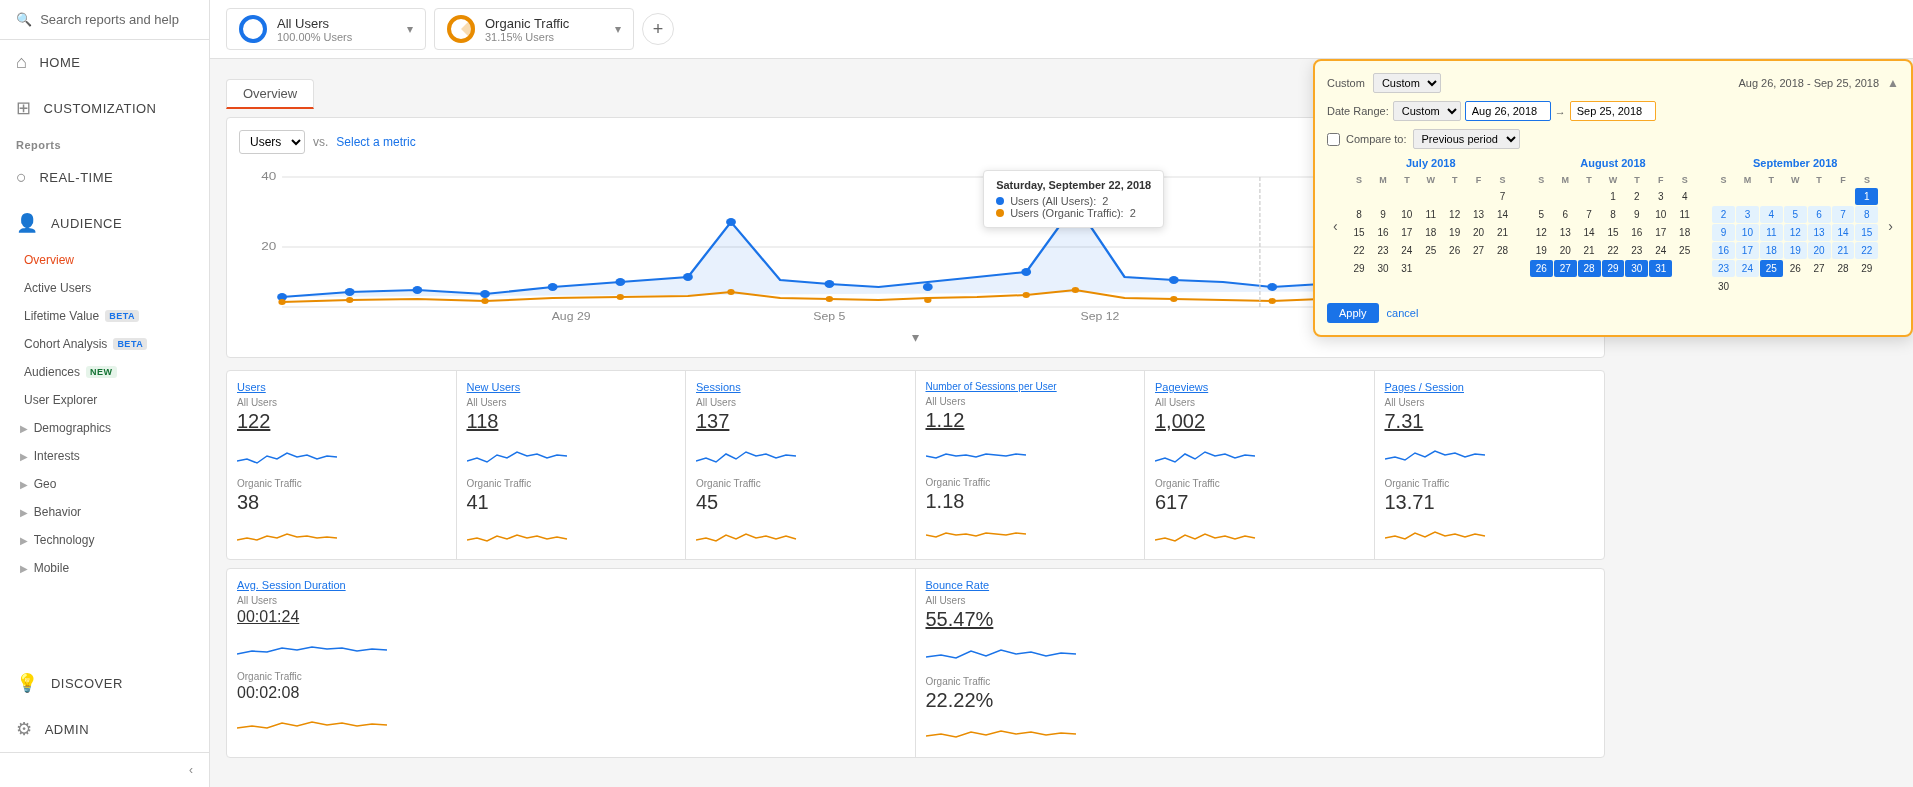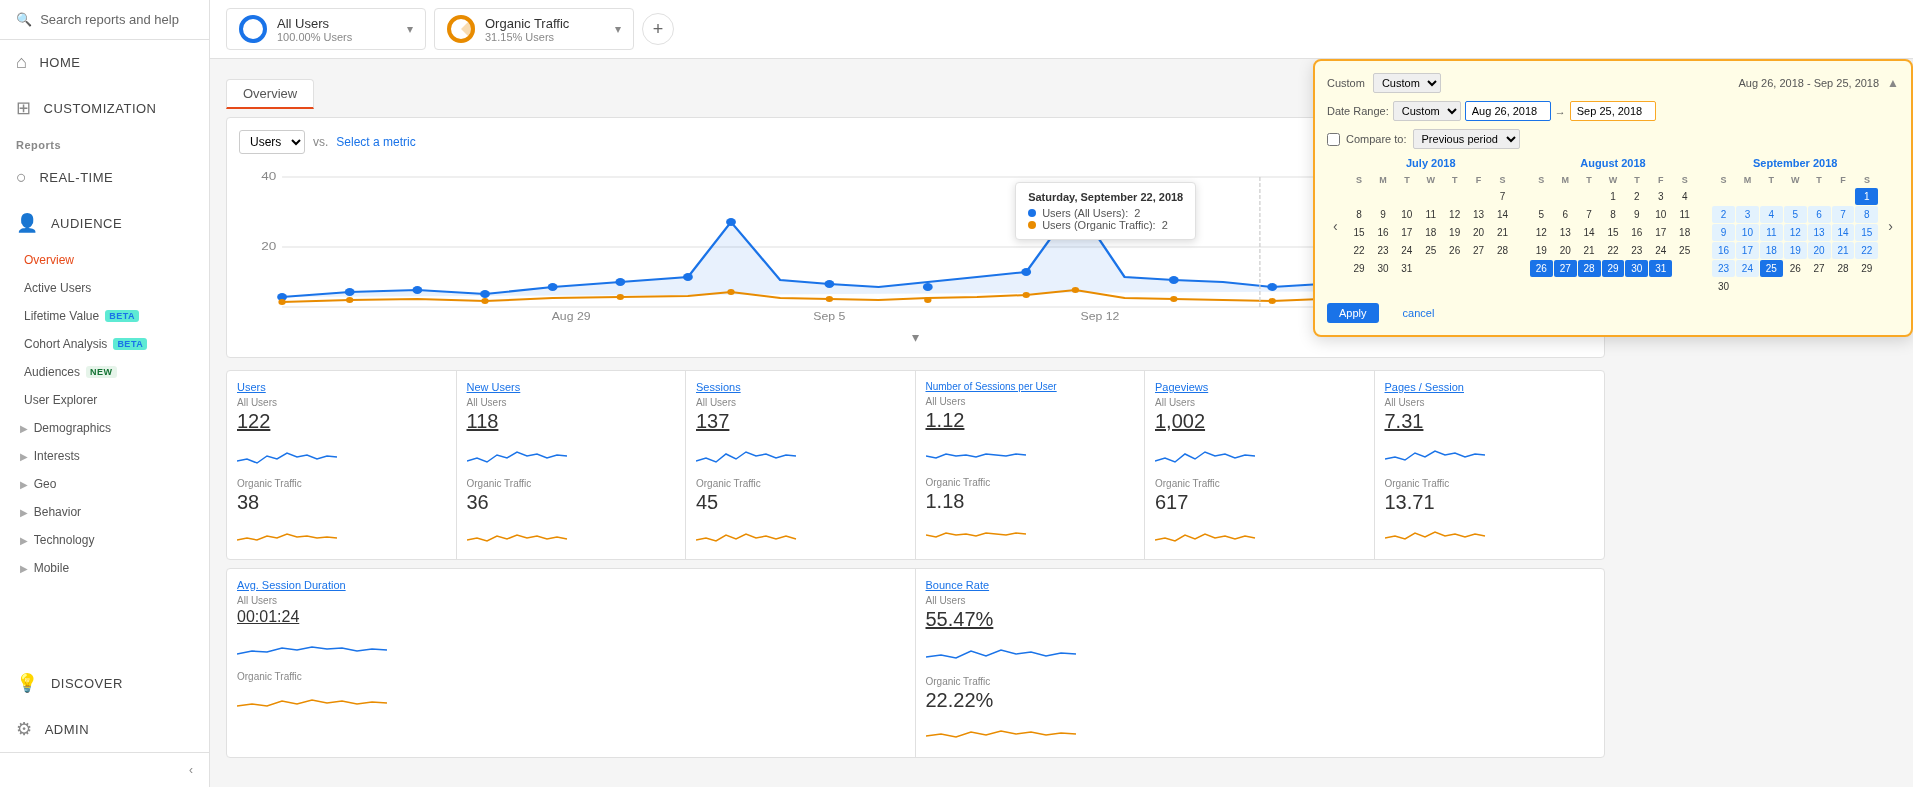--- a/index.html
+++ b/index.html
@@ -786,7 +786,7 @@
             </svg>
 
             
-            <div class="chart-tooltip" style="left:55%;top:20px;margin-left:32px;">
+            <div class="chart-tooltip" style="left:55%;top:8px;">
               <div class="tooltip-title">Saturday, September 22, 2018</div>
               <div class="tooltip-row">
                 <div class="tooltip-dot-blue"></div>

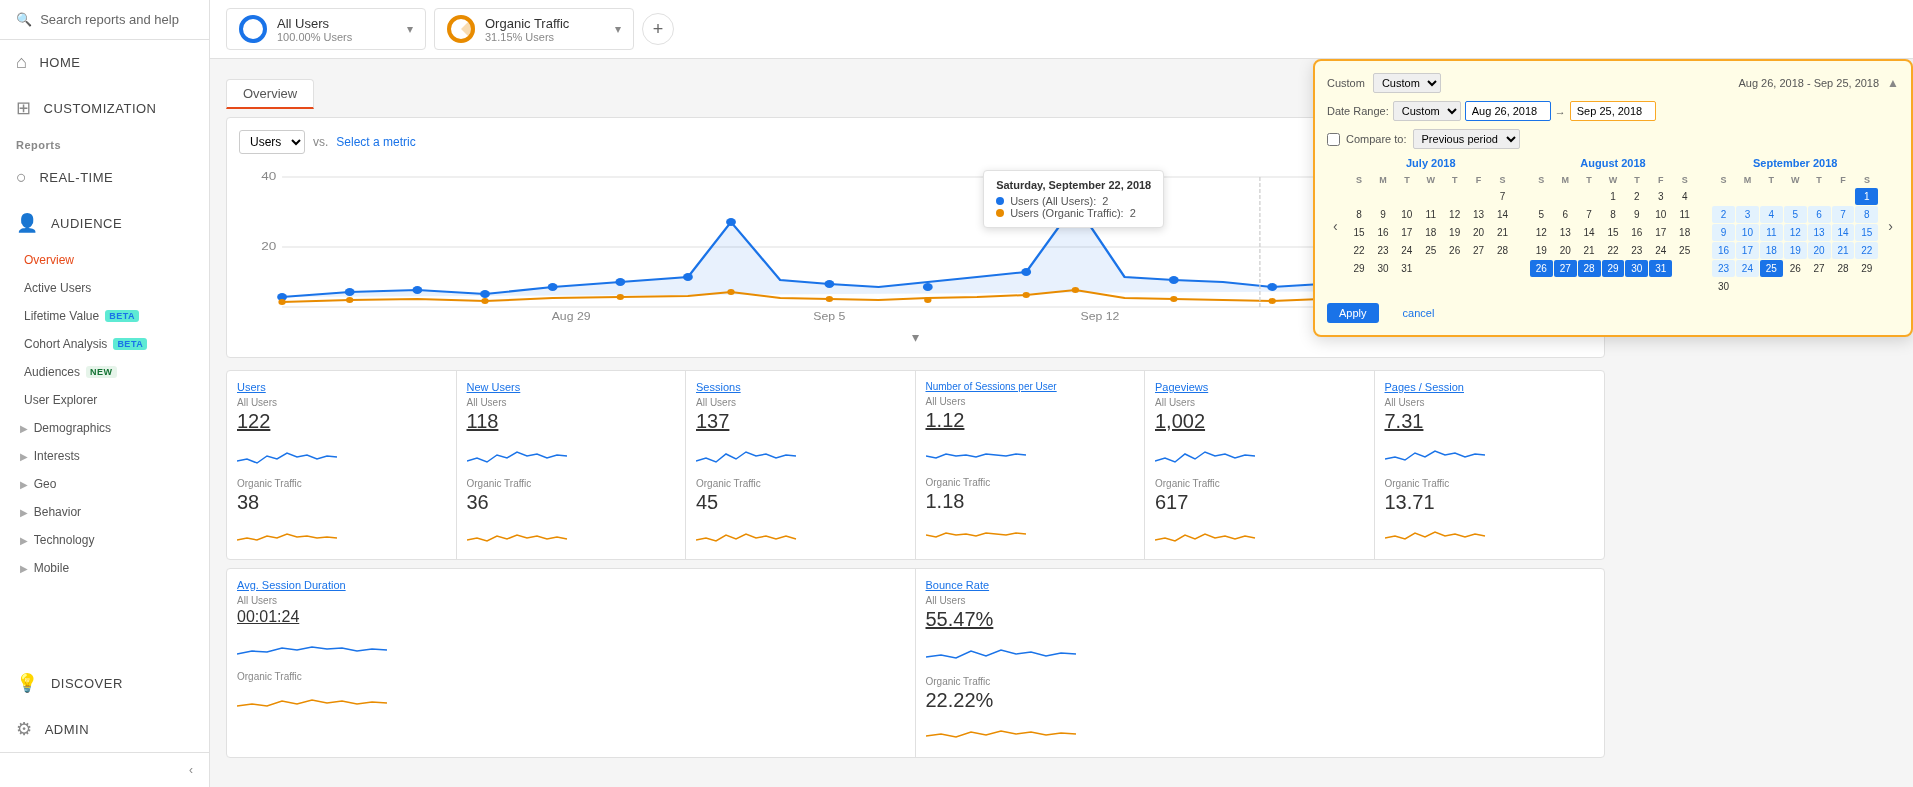--- a/index.html
+++ b/index.html
@@ -59,7 +59,7 @@
       font-weight: 700;
       letter-spacing: 0.5px;
     }
-    .badge-beta { background: #5eead4; color: #1a73e8; }
+    .badge-beta { background: #e5e5e5; color: #1a73e8; }
     .badge-new { background: #e6f4ea; color: #137333; }
     .sidebar-arrow-item {
       display: flex;

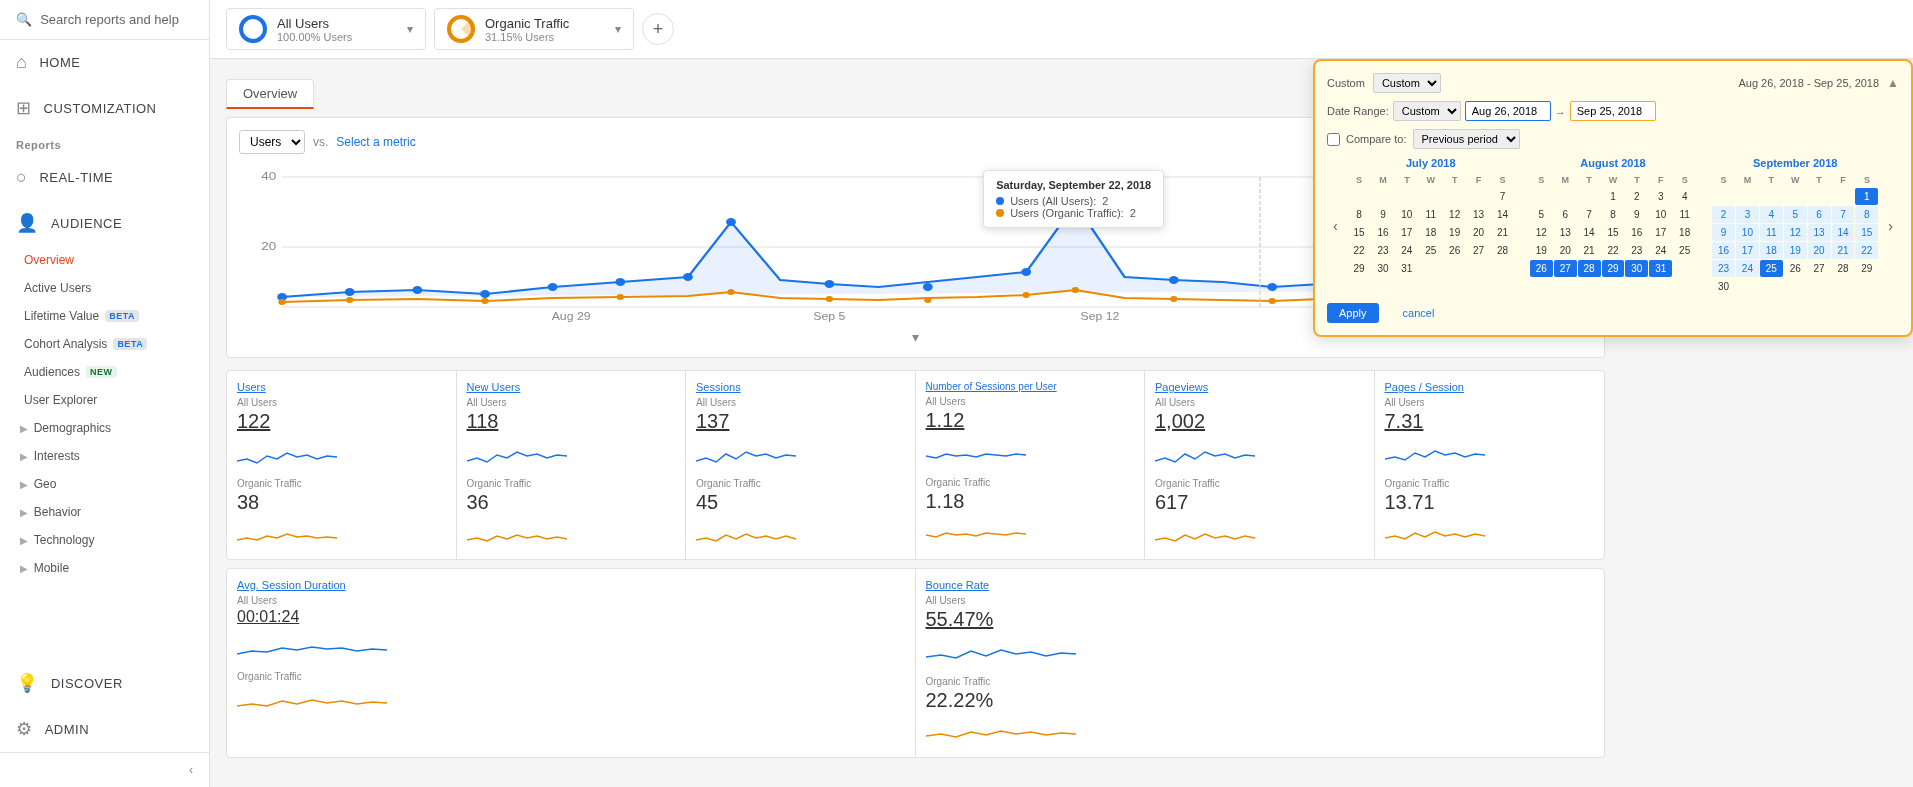--- a/index.html
+++ b/index.html
@@ -256,7 +256,7 @@
     }
     .date-picker-actions {
       display: flex;
-      gap: 24px;
+      gap: 8px;
     }
     .apply-btn {
       background: #1a73e8;

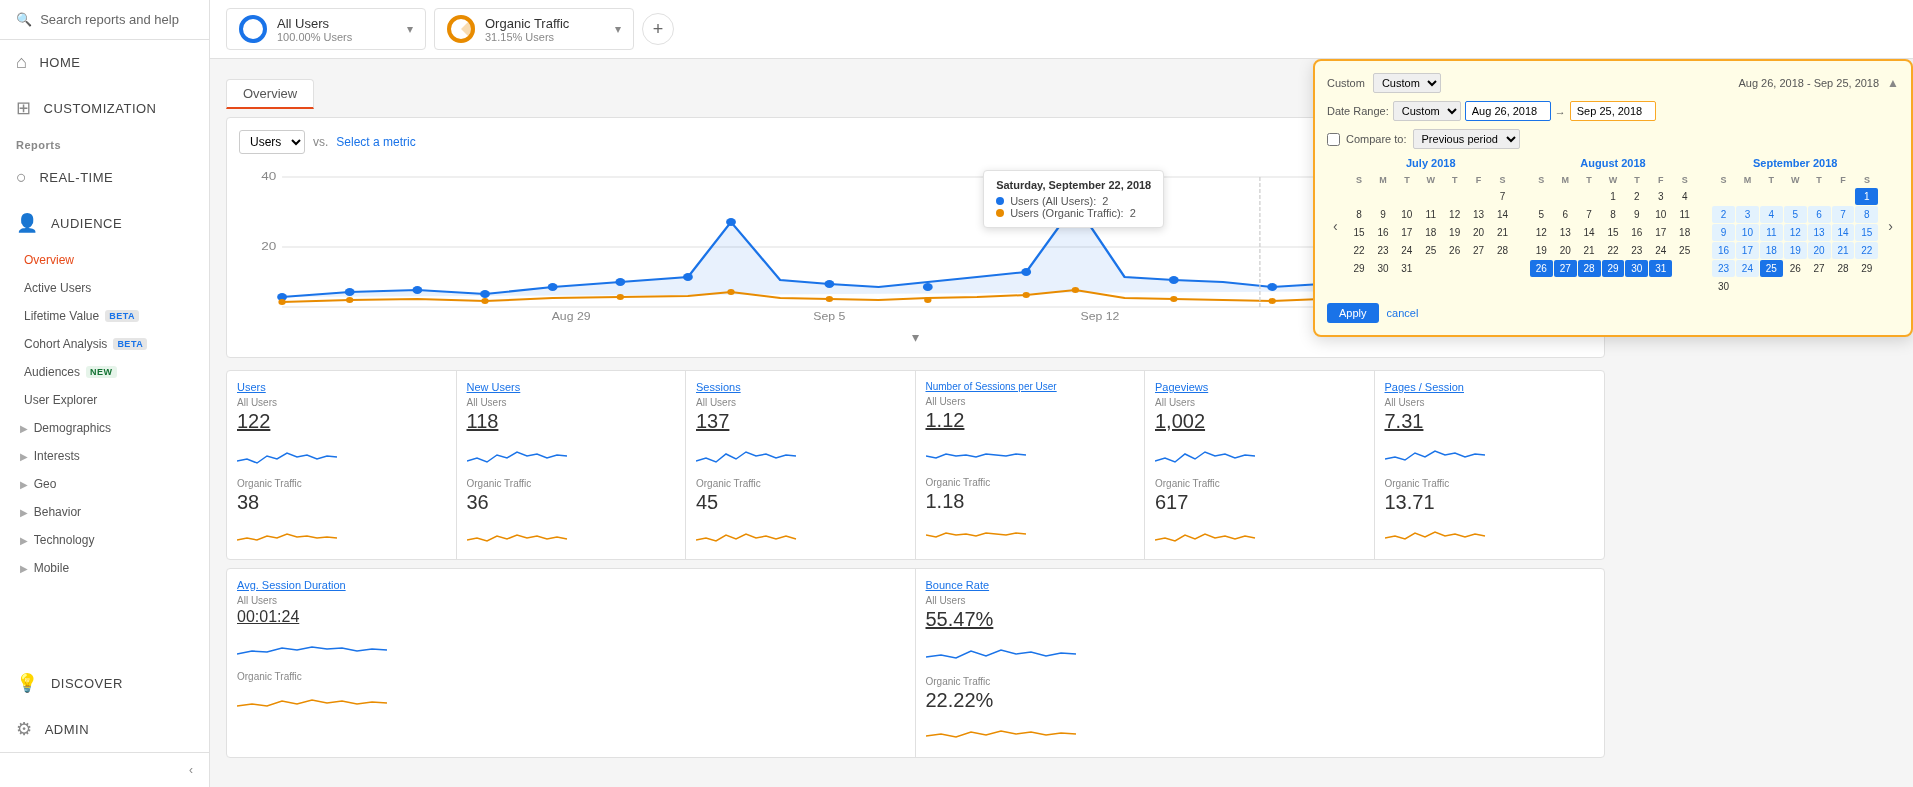--- a/index.html
+++ b/index.html
@@ -831,7 +831,7 @@
                 <polyline points="0,20 10,17 20,21 30,14 40,17 50,11 60,15 70,13 80,17 90,14 100,15" fill="none" stroke="#1a73e8" stroke-width="1.5"></polyline>
               </svg>
             <div class="metric-label-2">Organic Traffic</div>
-            <div class="metric-value-2">36</div>
+            <div class="metric-value-2">41</div>
             <svg width="100%" height="28">
                 <polyline points="0,22 10,20 20,23 30,18 40,21 50,17 60,20 70,18 80,21 90,19 100,21" fill="none" stroke="#e88b00" stroke-width="1.5"></polyline>
               </svg>

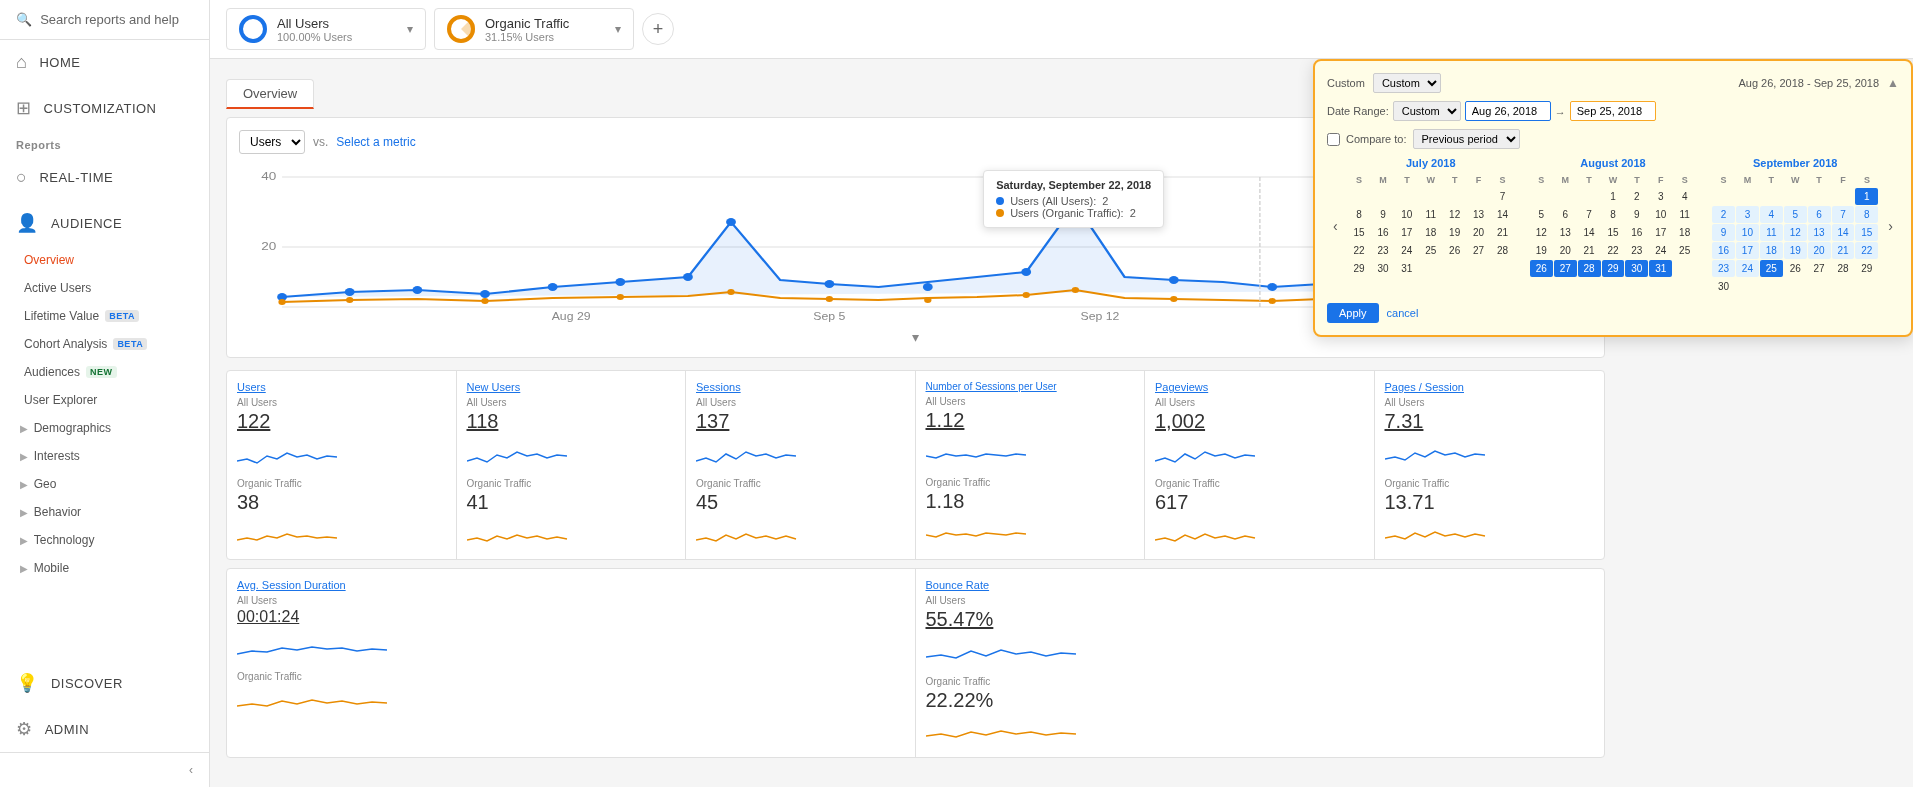--- a/index.html
+++ b/index.html
@@ -903,6 +903,7 @@
                 <polyline points="0,20 15,17 30,18 45,14 60,16 75,13 90,15 105,14 120,17 135,15 150,16" fill="none" stroke="#1a73e8" stroke-width="1.5"></polyline>
               </svg>
             <div class="metric-label-2">Organic Traffic</div>
+            <div class="metric-value-2" style="font-size:16px;">00:02:08</div>
             <svg width="100%" height="28">
                 <polyline points="0,22 15,20 30,22 45,17 60,20 75,16 90,19 105,17 120,20 135,18 150,19" fill="none" stroke="#e88b00" stroke-width="1.5"></polyline>
               </svg>

